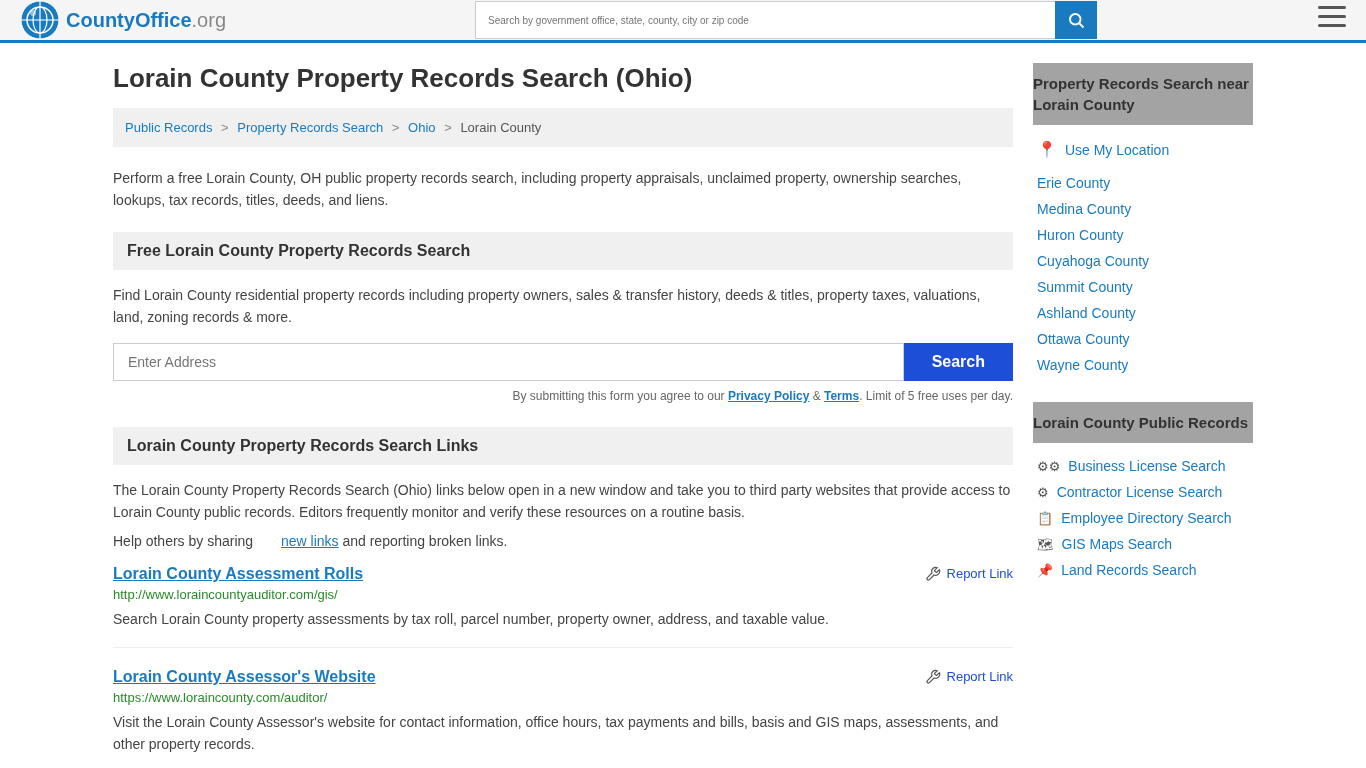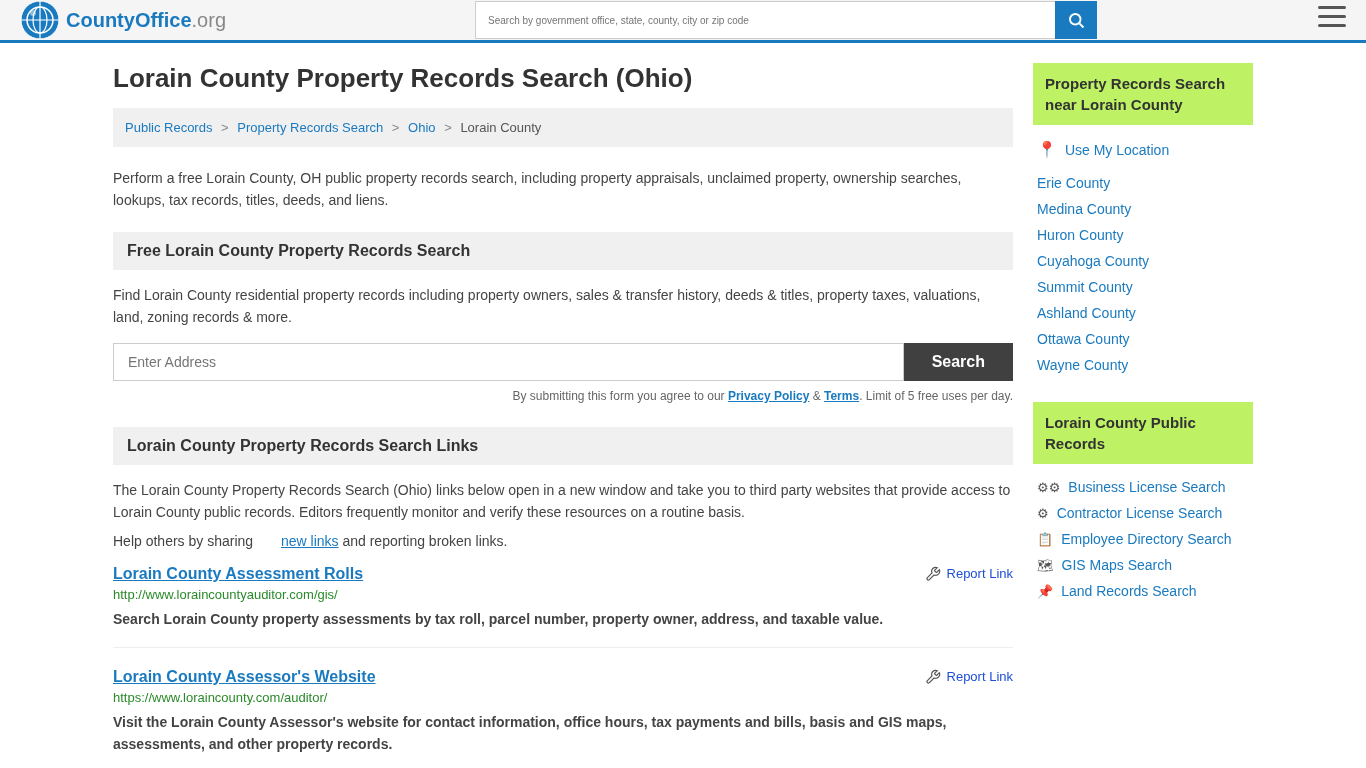--- a/index.html
+++ b/index.html
@@ -217,8 +217,8 @@
       margin-bottom: 24px;
     }
     .sidebar-header {
-      background: #bef264;
-      padding: 10px 12px;
+      background: #a3a3a3;
+      padding: 10px 0;
       font-size: 15px;
       font-weight: bold;
       margin-bottom: 10px;

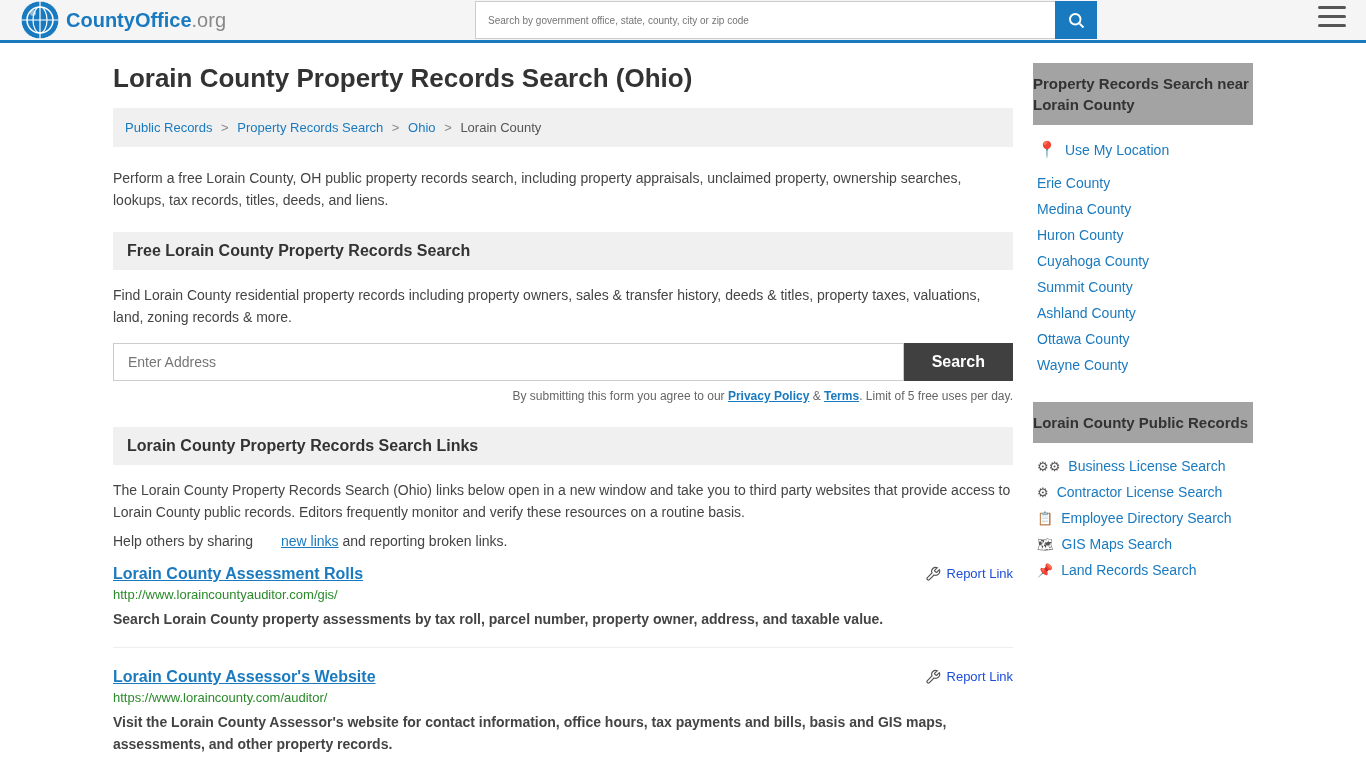--- a/index.html
+++ b/index.html
@@ -135,7 +135,7 @@
       outline: none;
     }
     #search-button {
-      background: #404040;
+      background: #1d4ed8;
       color: #fff;
       border: none;
       padding: 10px 28px;

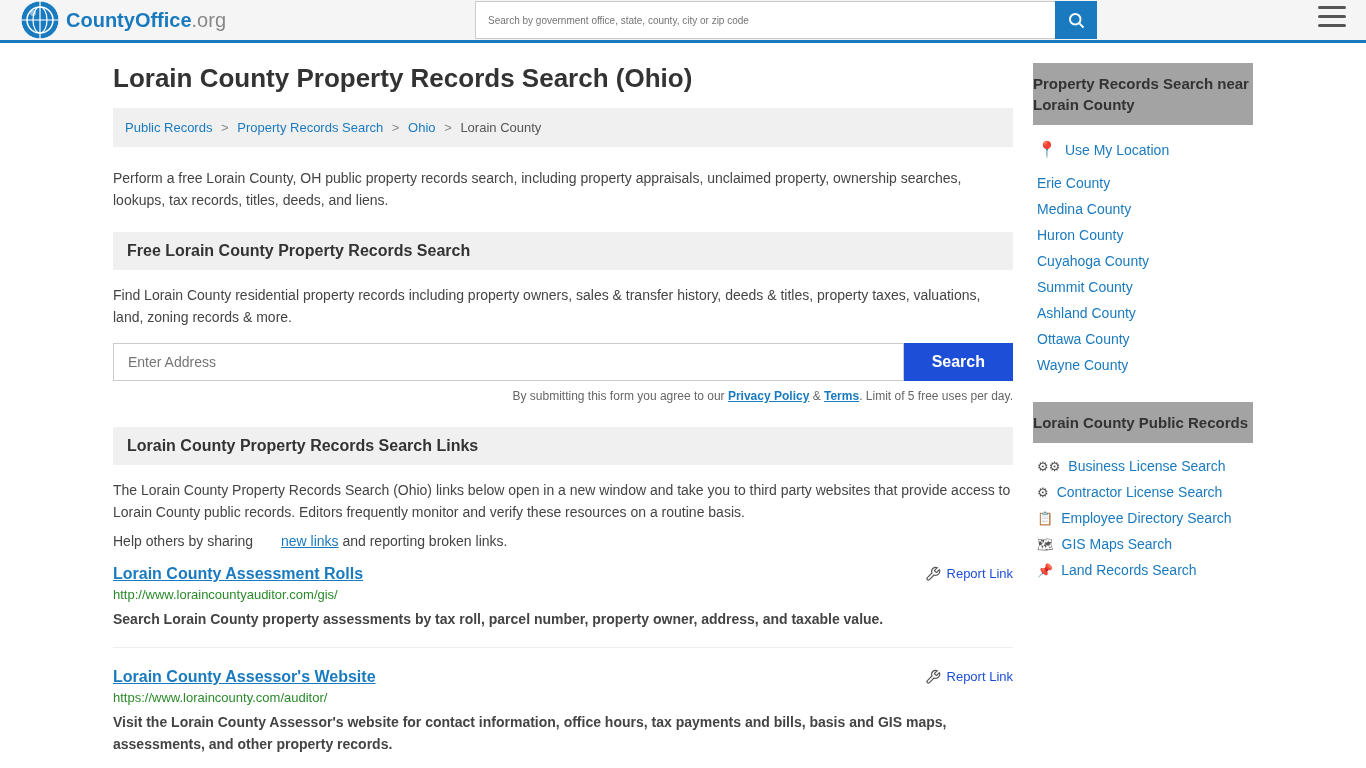--- a/index.html
+++ b/index.html
@@ -205,7 +205,6 @@
       font-size: 14px;
       color: #444;
       line-height: 1.6;
-      font-weight: bold;
     }
 
     

